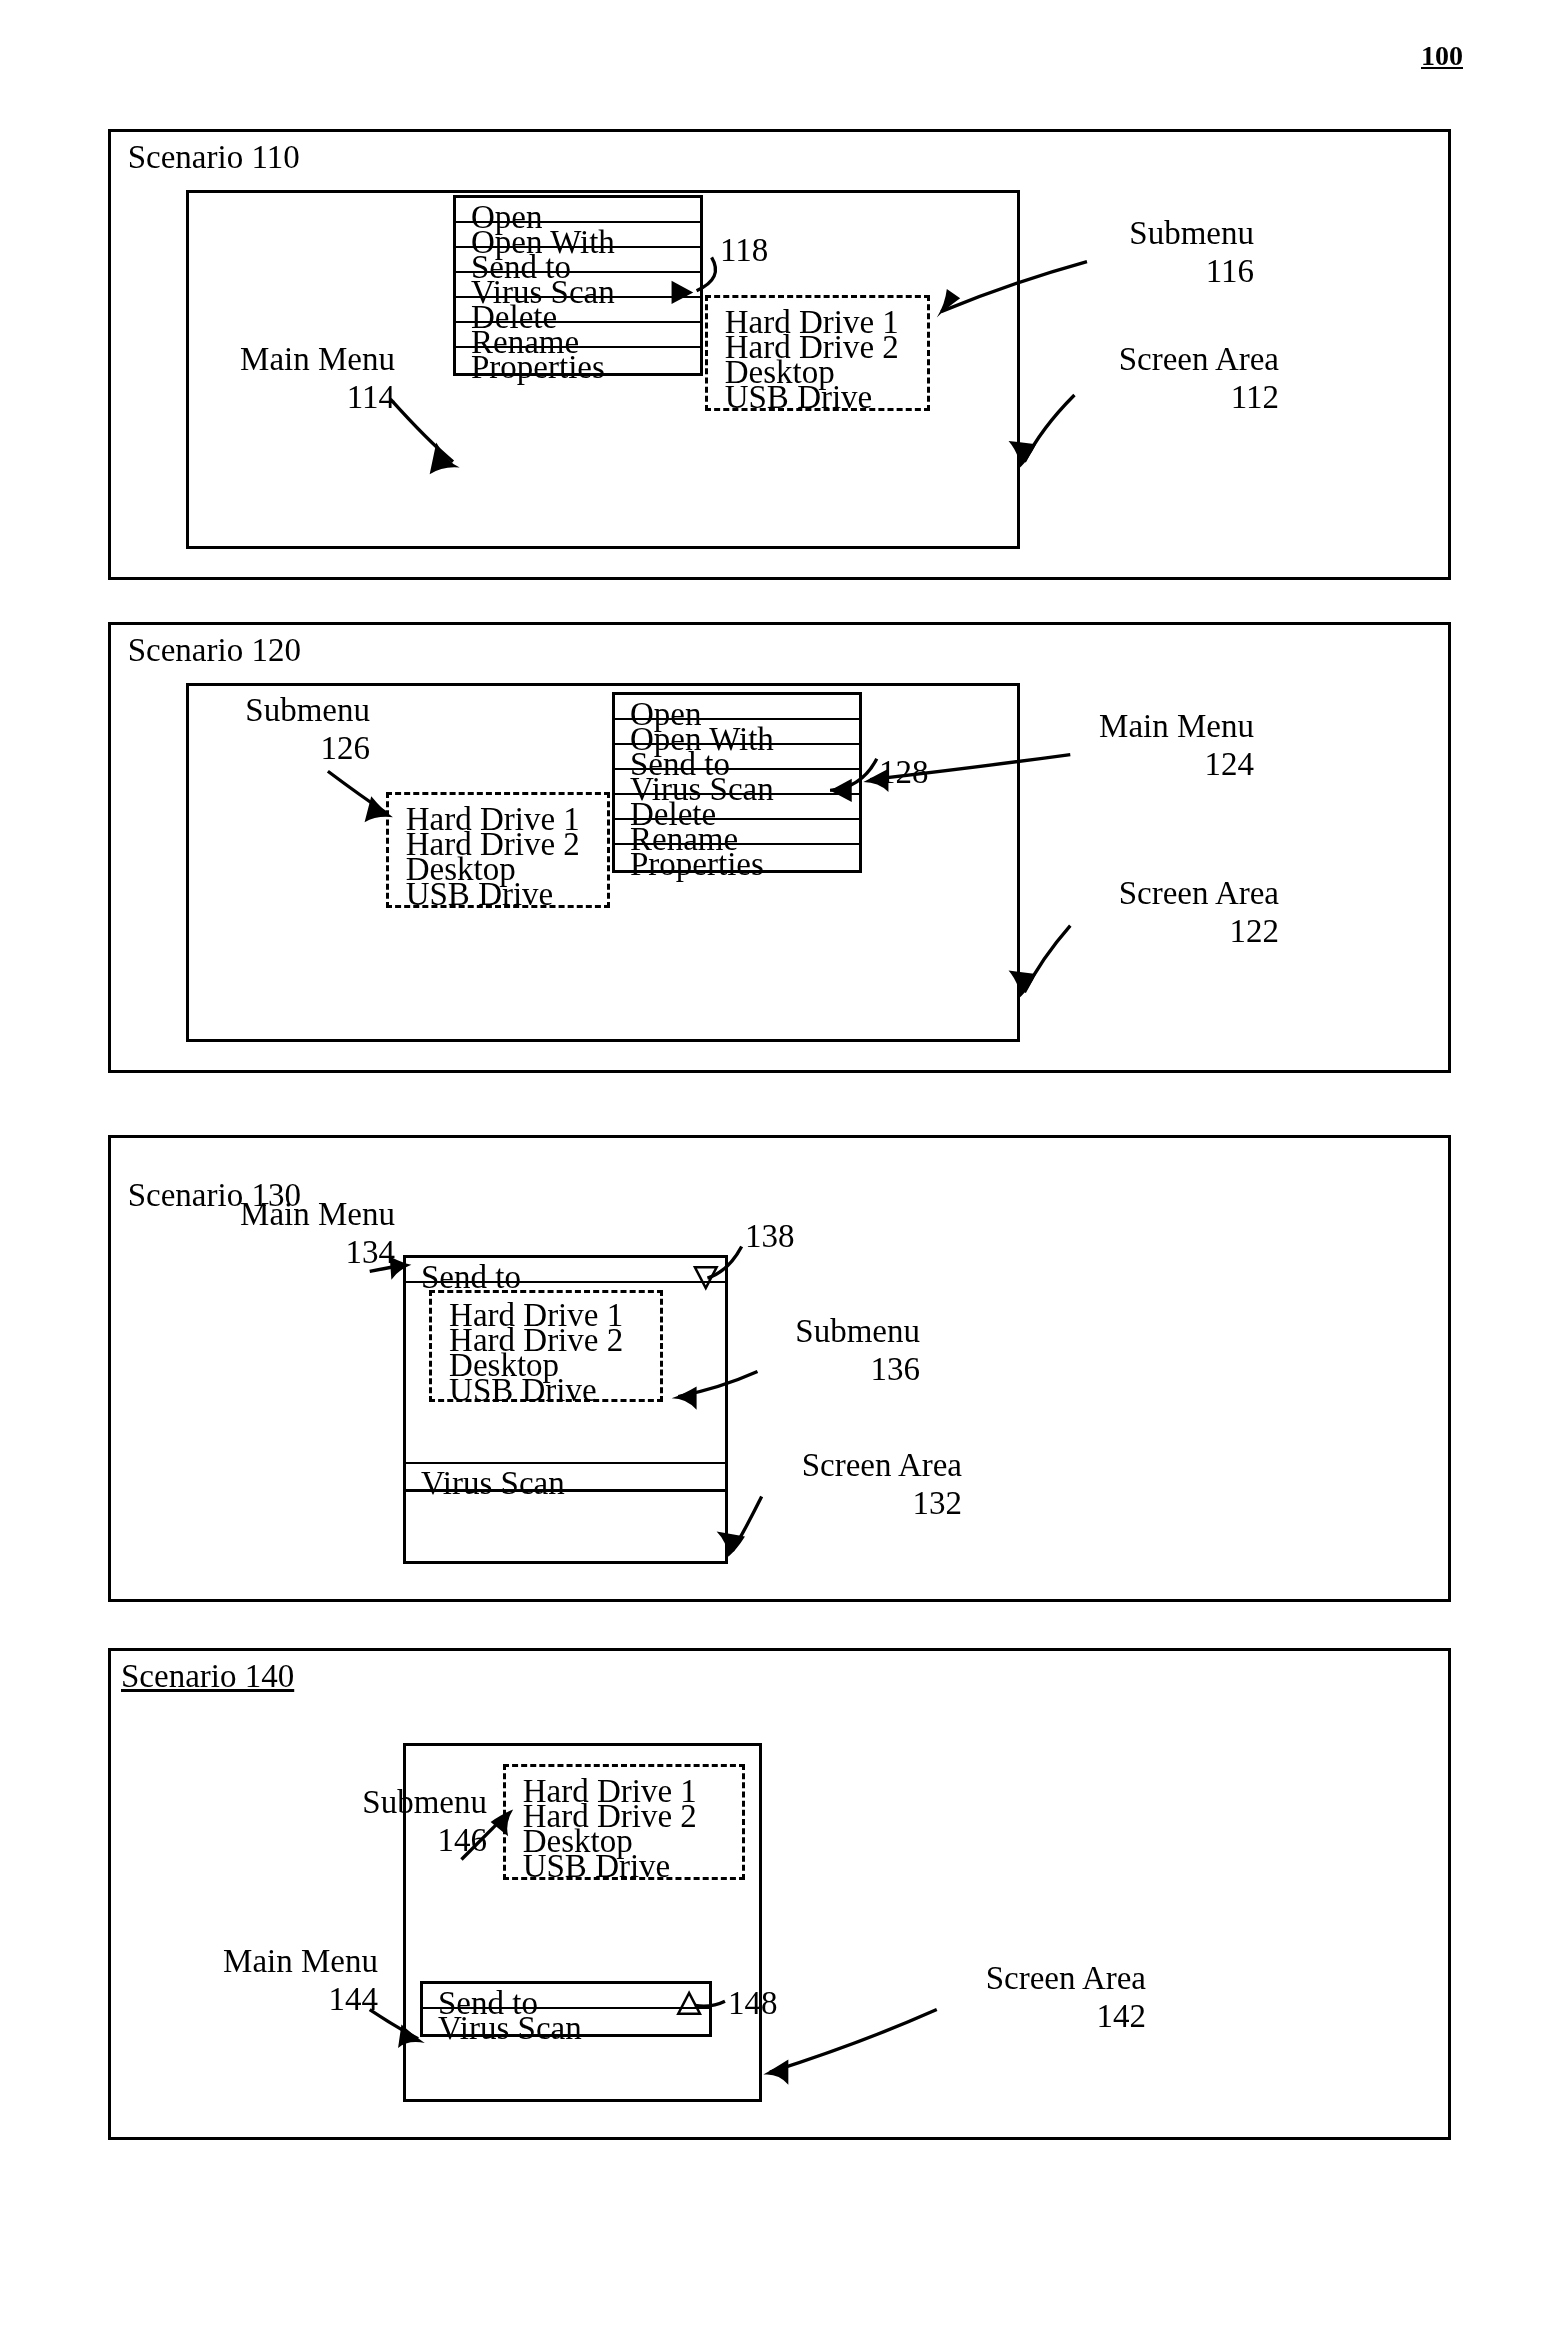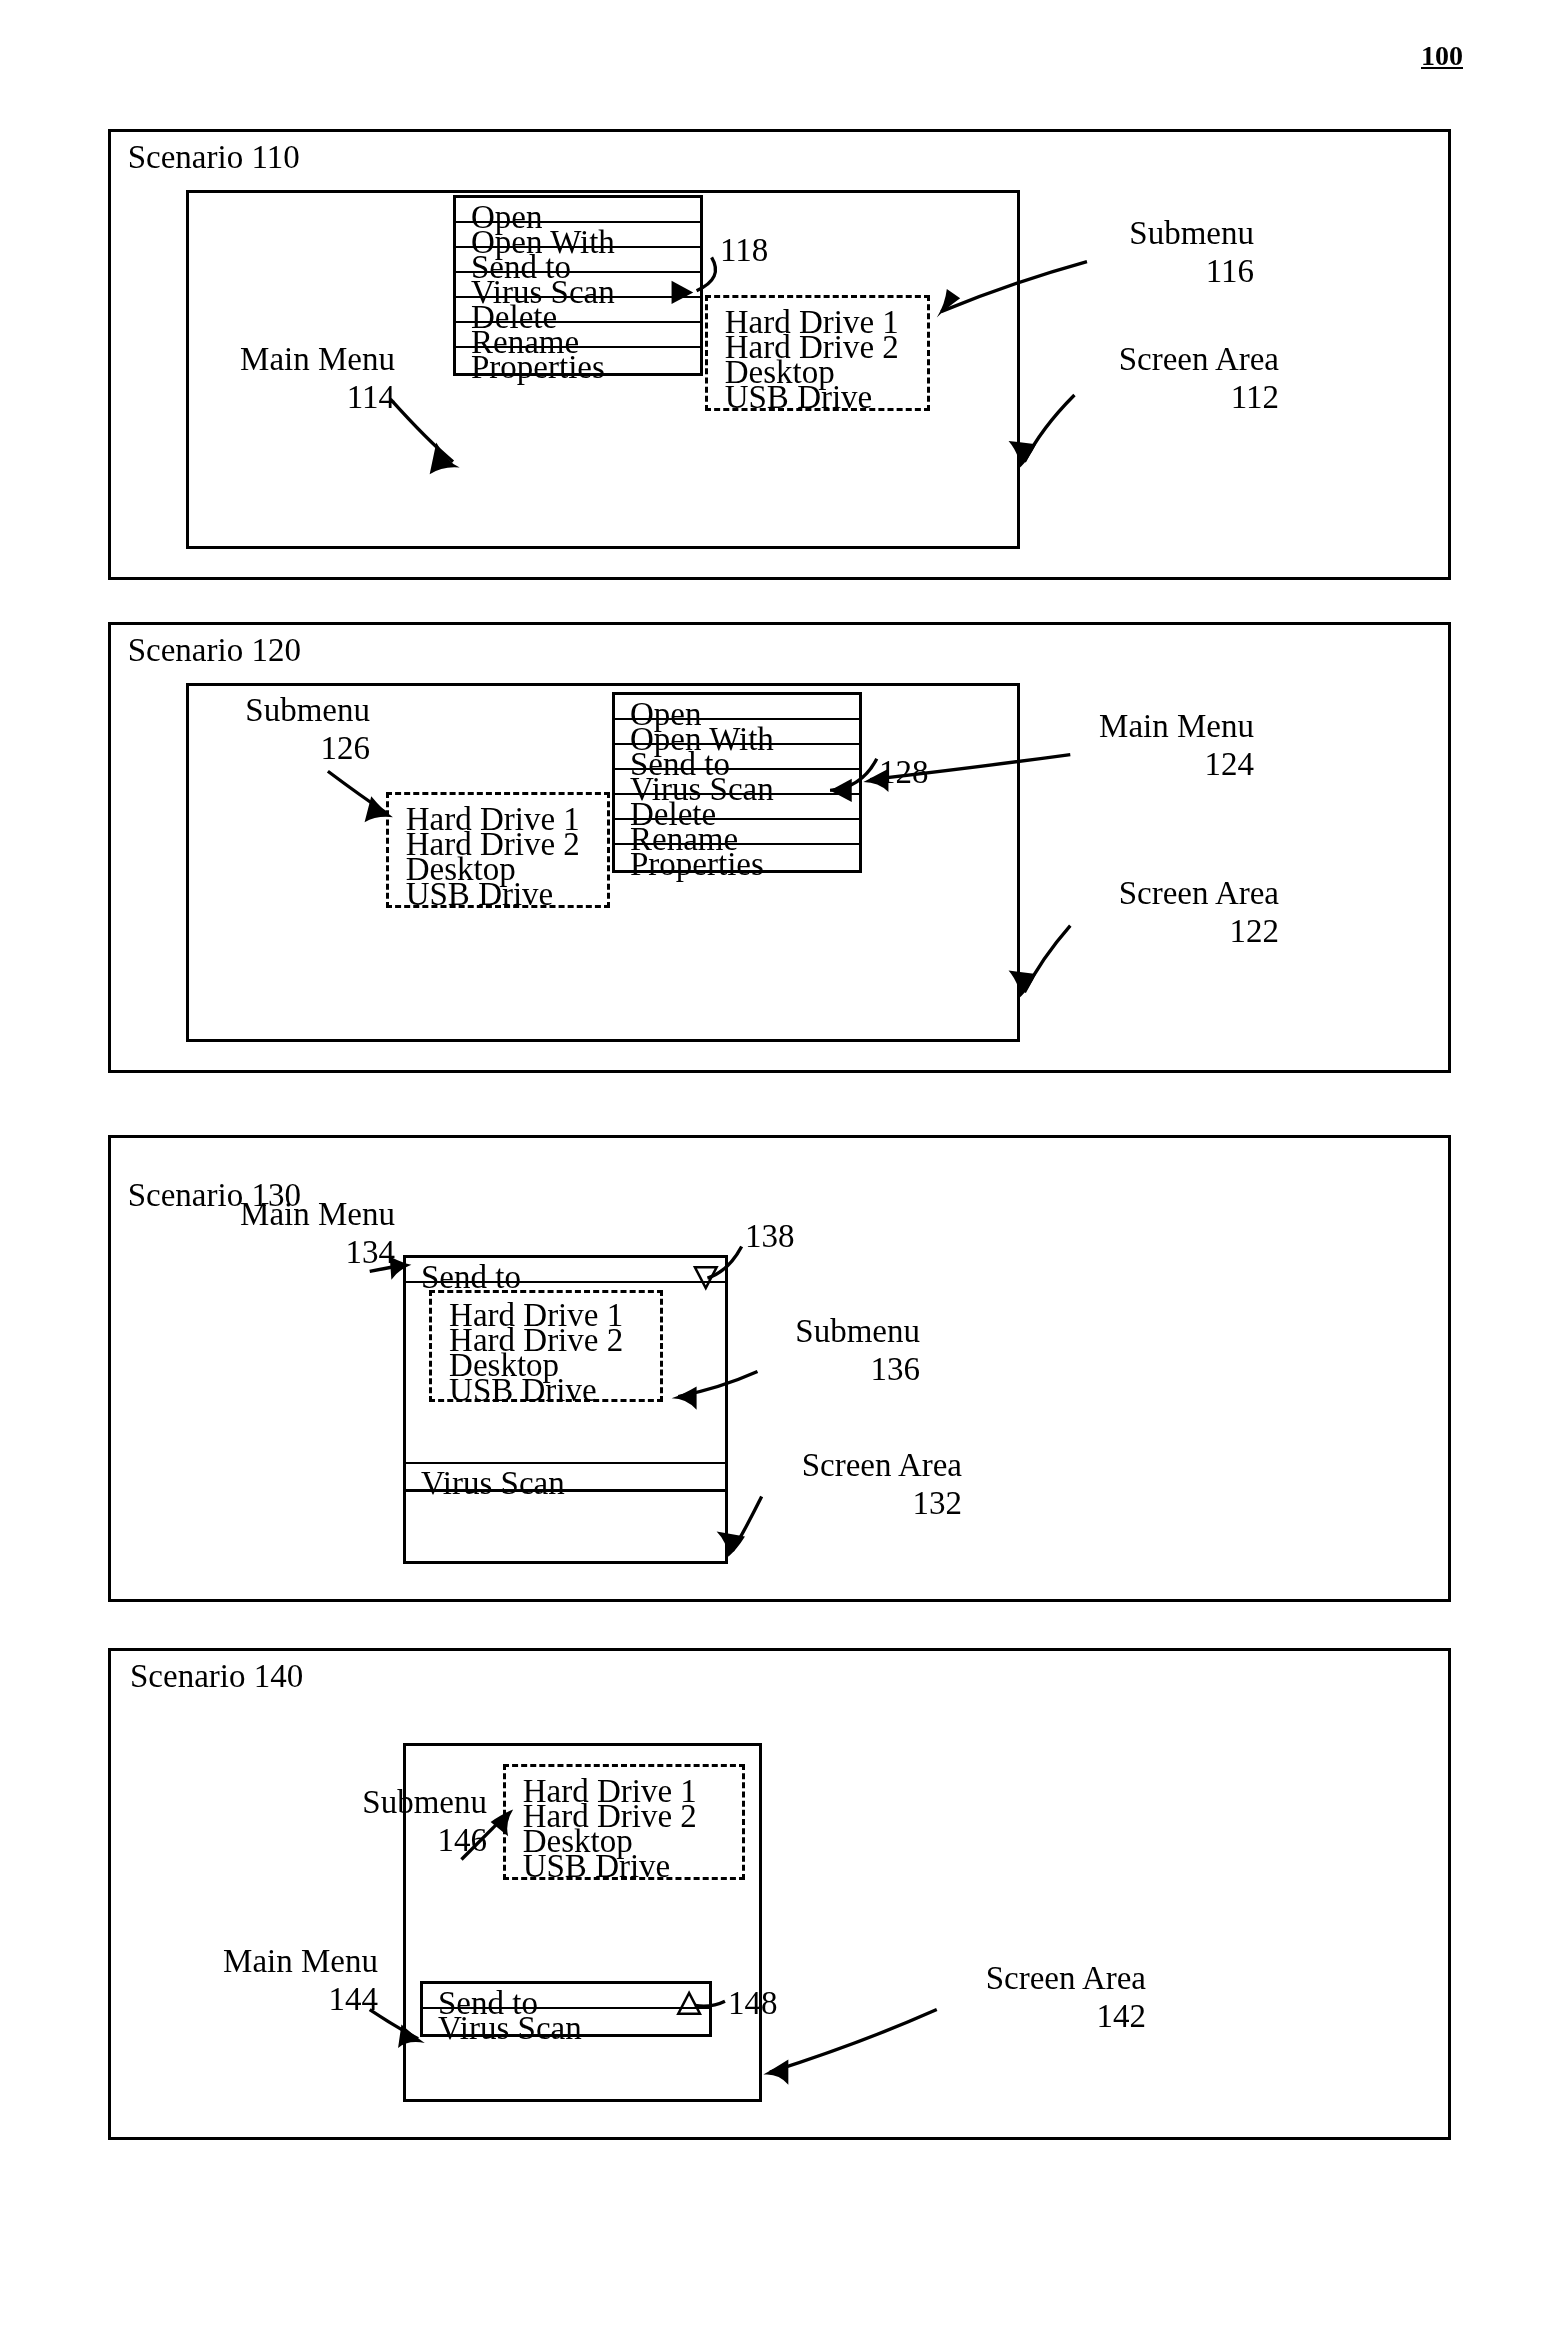--- a/index.html
+++ b/index.html
@@ -225,7 +225,7 @@
   </div>
 
   <div class="scenario-box" style="left:108px; top:1648px; width:1343px; height:492px;">
-    <div class="scenario-title" style="left:19px; top:6.7px;">Scenario 140</div>
+    <div class="scenario-title" style="left:10px; top:6.7px;text-decoration:underline;">Scenario 140</div>
 
     <div class="screen-area" style="left:292px; top:92px; width:359px; height:359px;"></div>
 

